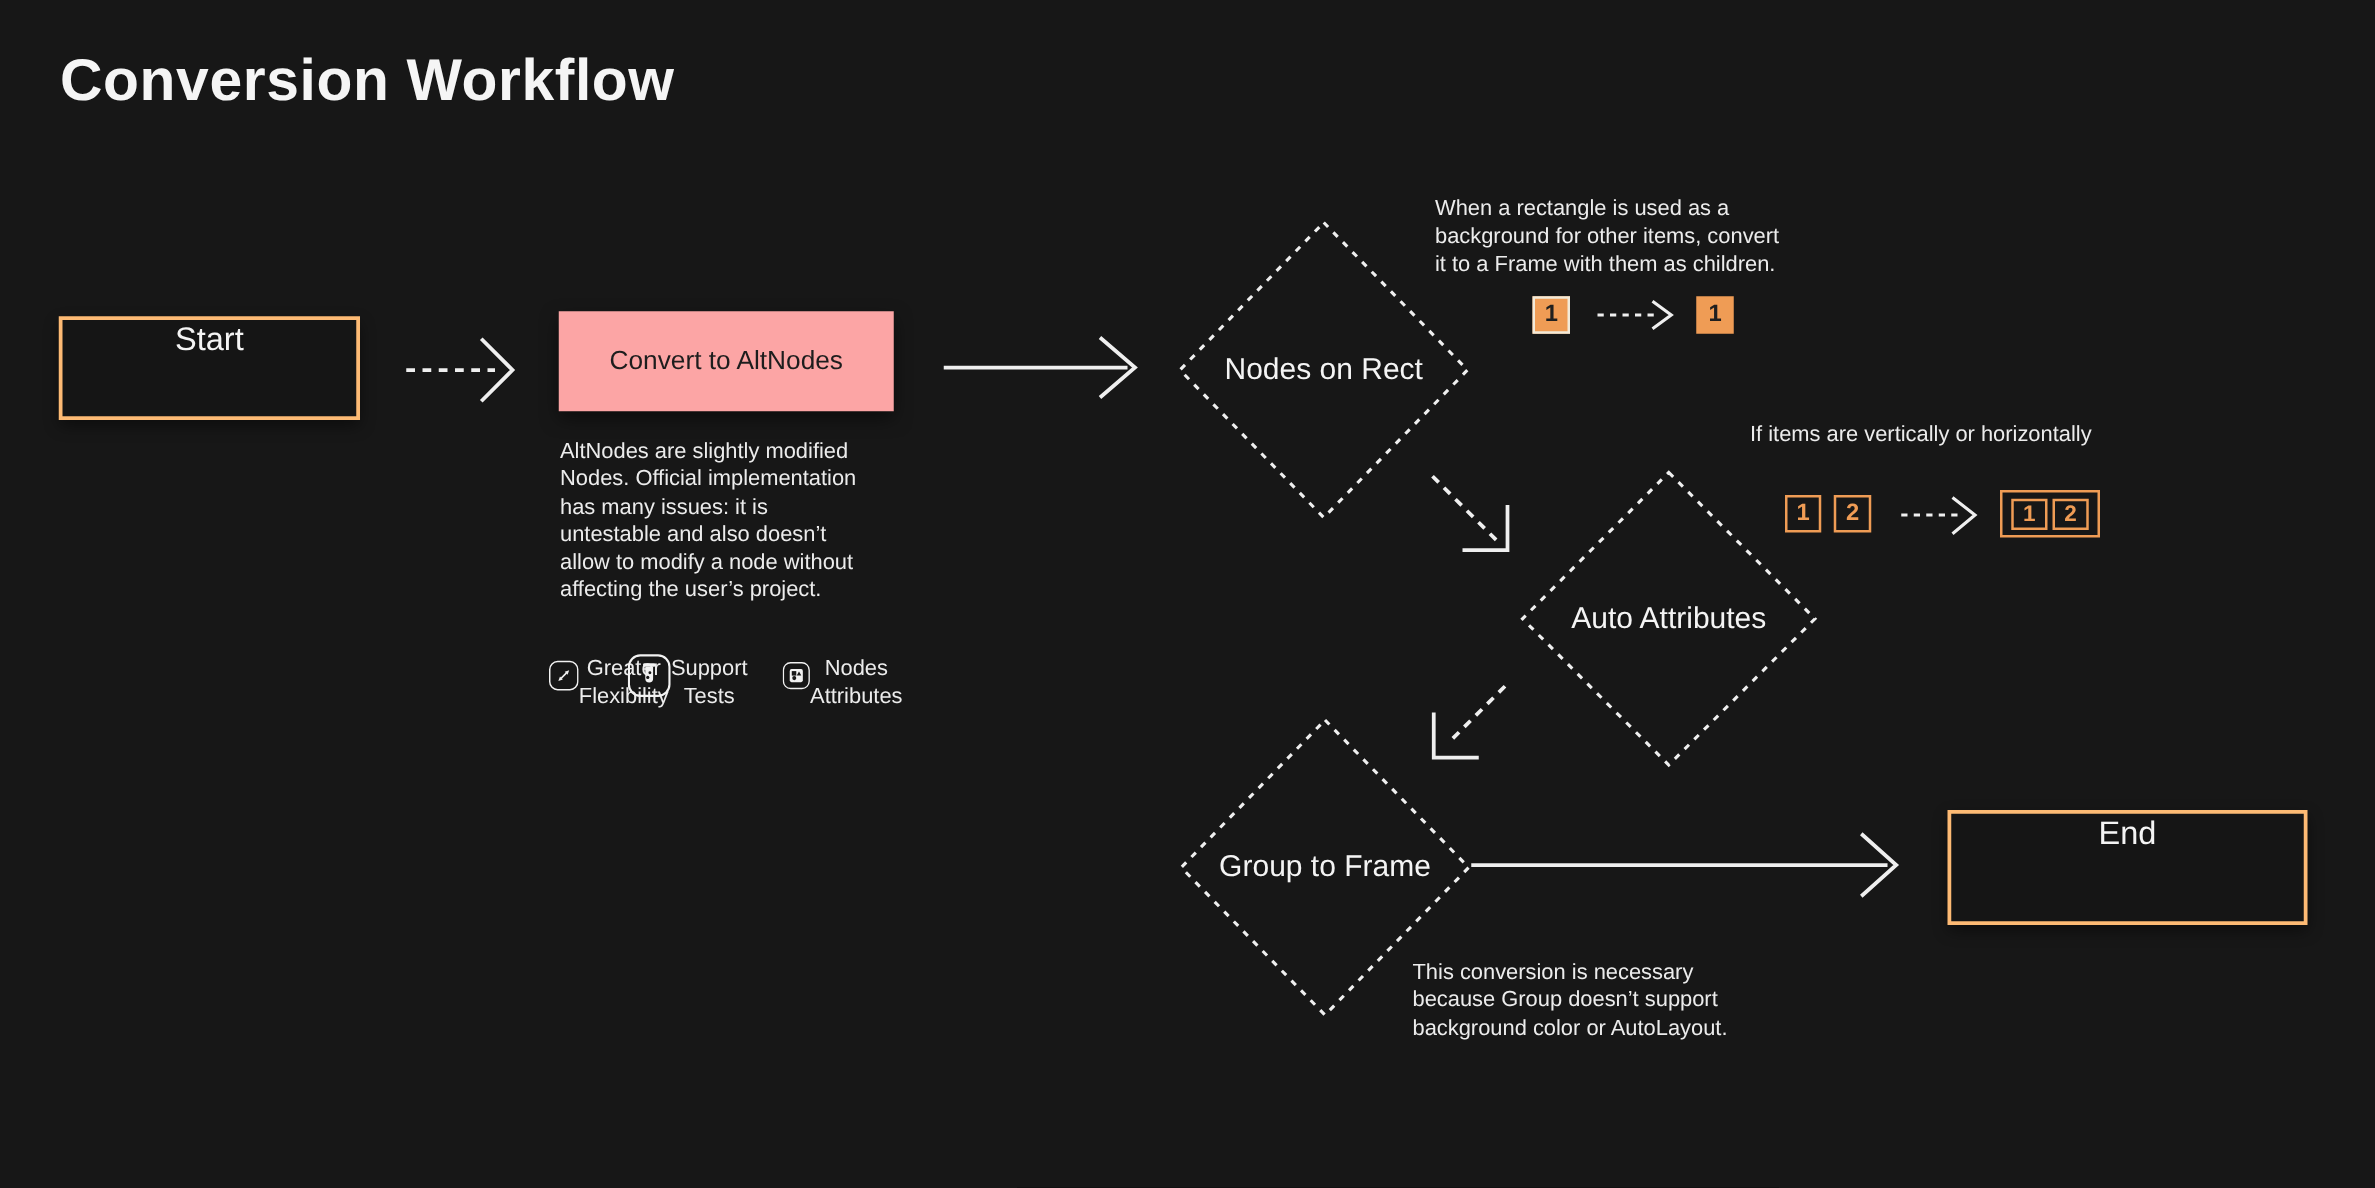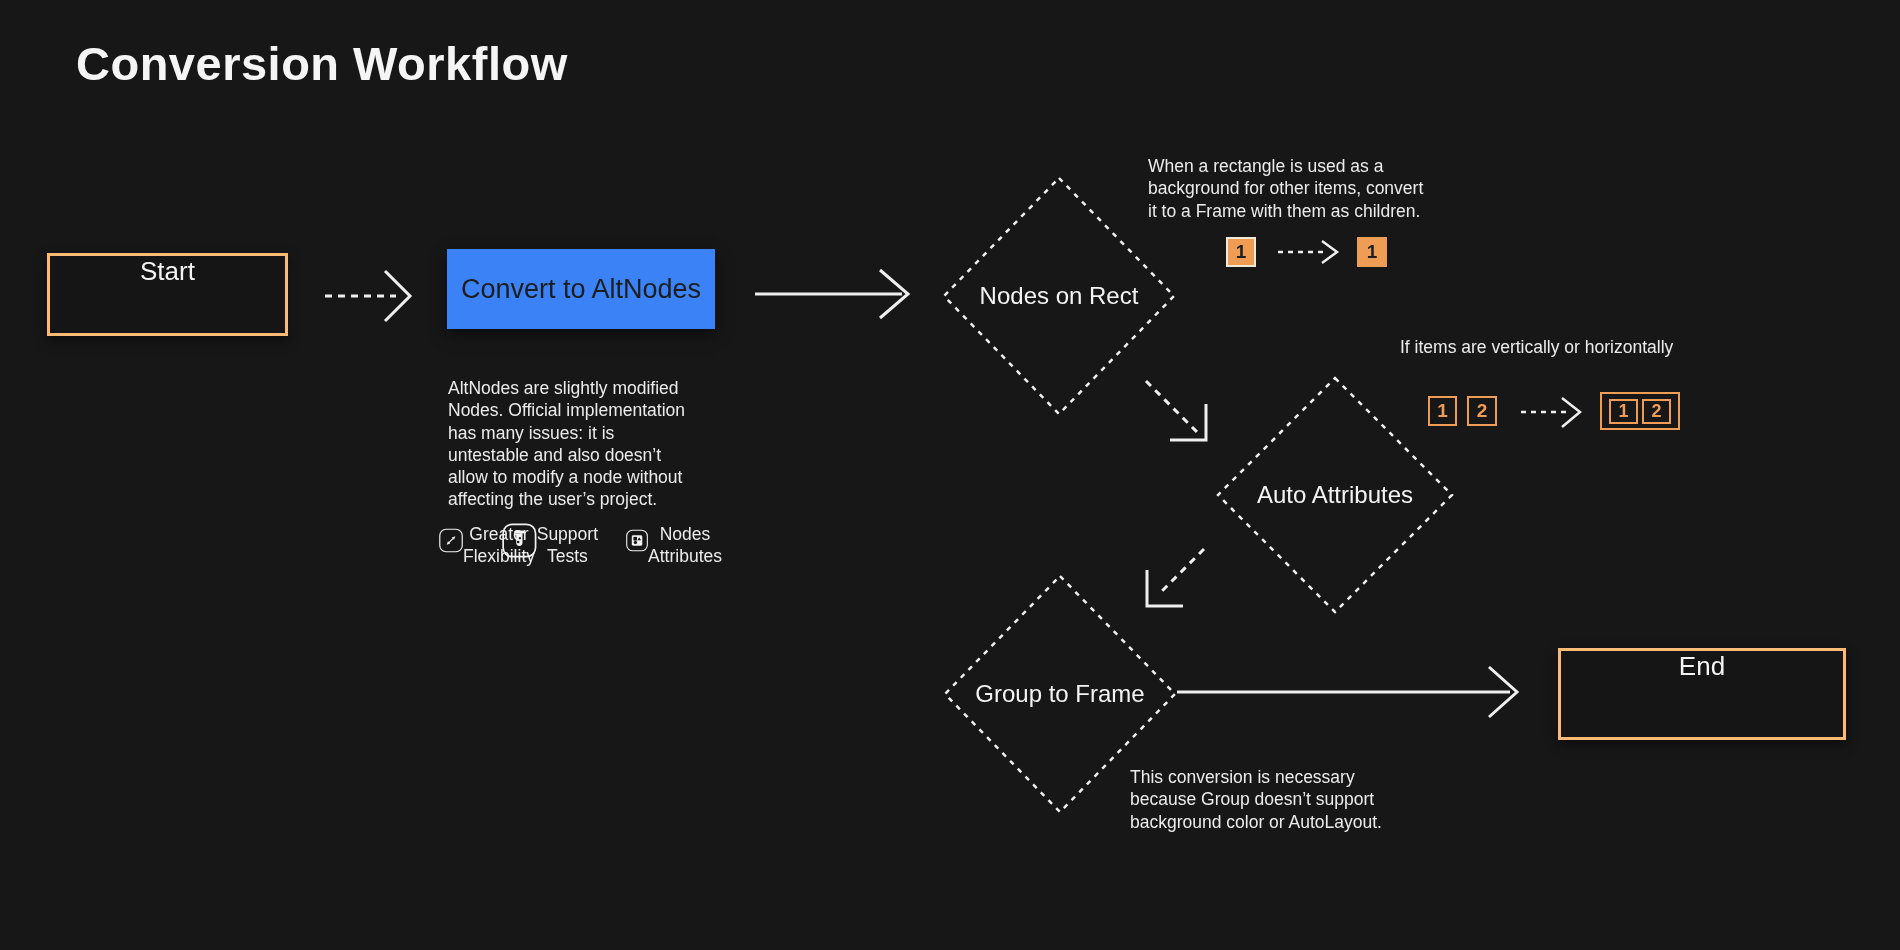--- a/index.html
+++ b/index.html
@@ -12,7 +12,7 @@
   .abs{position:absolute;}
   .page-title{
     left:48px;top:36px;
-    font-size:47px;font-weight:700;letter-spacing:.5px;color:#f5f5f5;margin-left:28px;
+    font-size:47px;font-weight:700;letter-spacing:.5px;color:#f5f5f5;
   }
   .flow-overlay{left:0;top:0;width:1900px;height:950px;pointer-events:none;}
   .node-rect{

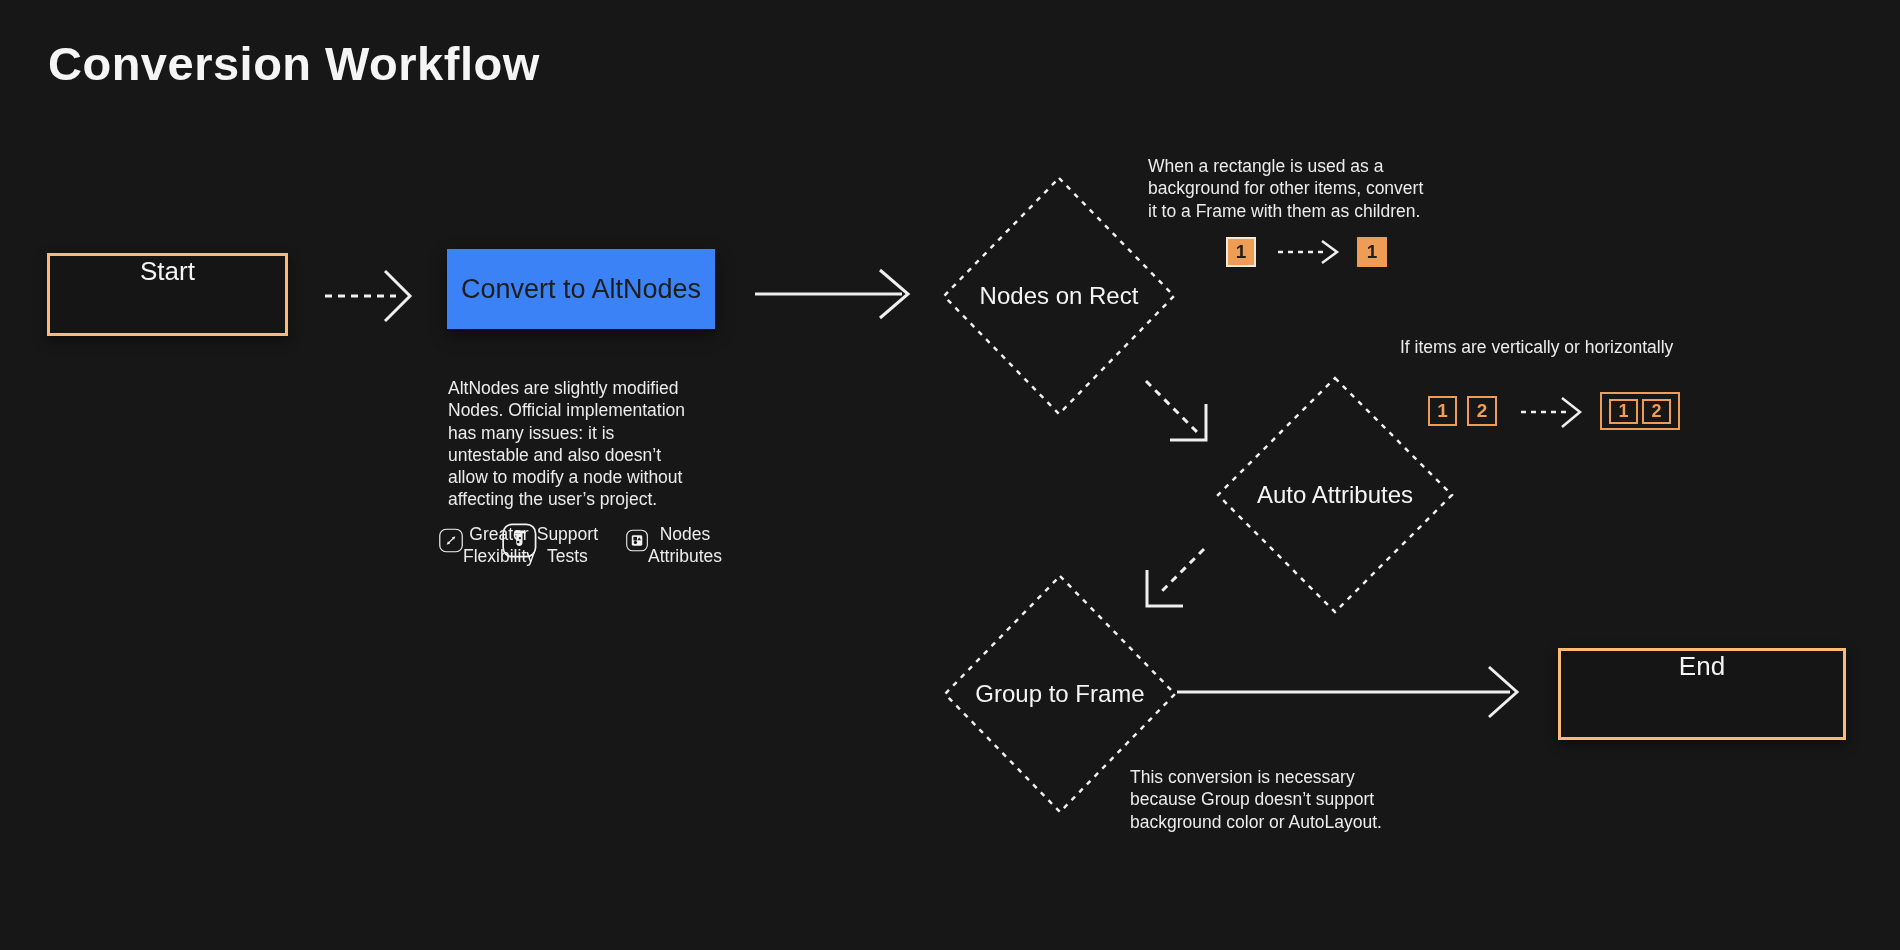--- a/index.html
+++ b/index.html
@@ -25,7 +25,7 @@
   .node-process{
     left:447px;top:249px;width:268px;height:80px;box-sizing:border-box;
     display:flex;align-items:center;justify-content:center;
-    background:#3b82f6;color:#1d1d1d;font-size:27px;
+    background:#fca5a5;color:#1d1d1d;font-size:21px;
     box-shadow:0 6px 14px rgba(0,0,0,0.5);
   }
   .diamond-label{

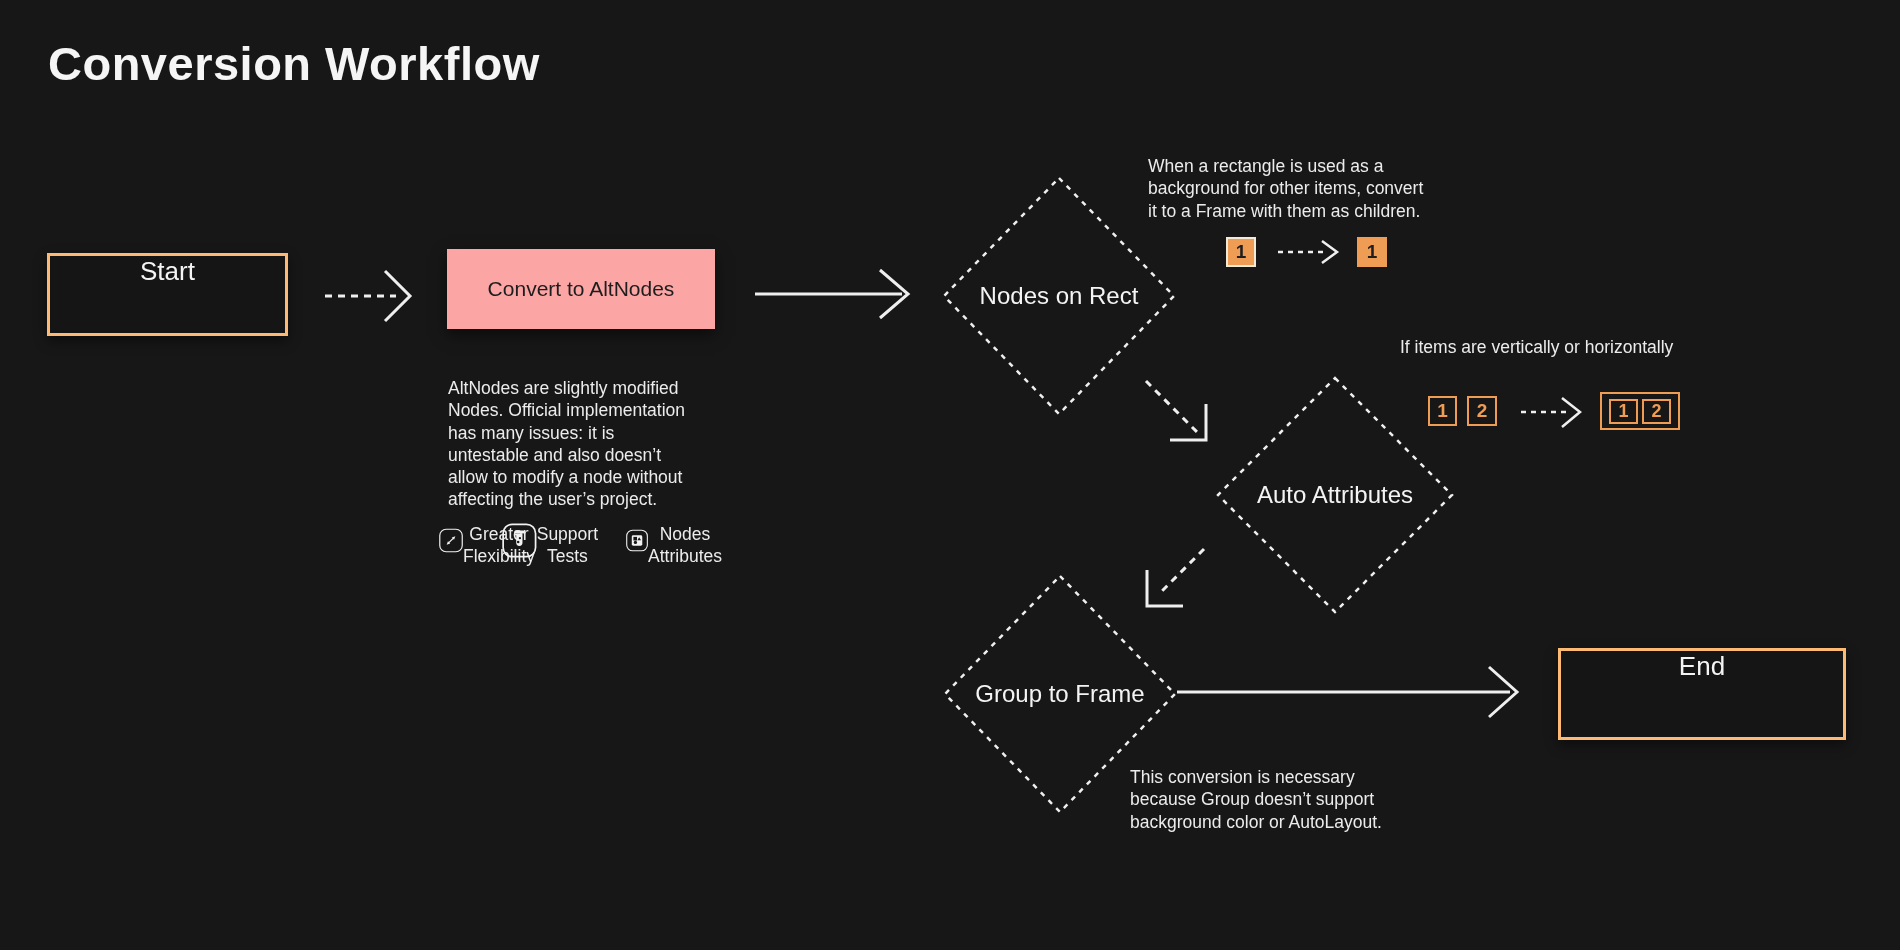--- a/index.html
+++ b/index.html
@@ -34,7 +34,7 @@
   }
   .note{font-size:17.5px;line-height:22.3px;color:#ececec;}
   .note span{display:block;}
-  .body-note{left:448px;top:349px;width:300px;margin-top:28px;}
+  .body-note{left:448px;top:349px;width:300px;}
   .rect-note{left:1148px;top:155px;width:340px;}
   .auto-note{left:1400px;top:336px;width:360px;}
   .group-note{left:1130px;top:766px;width:330px;}

